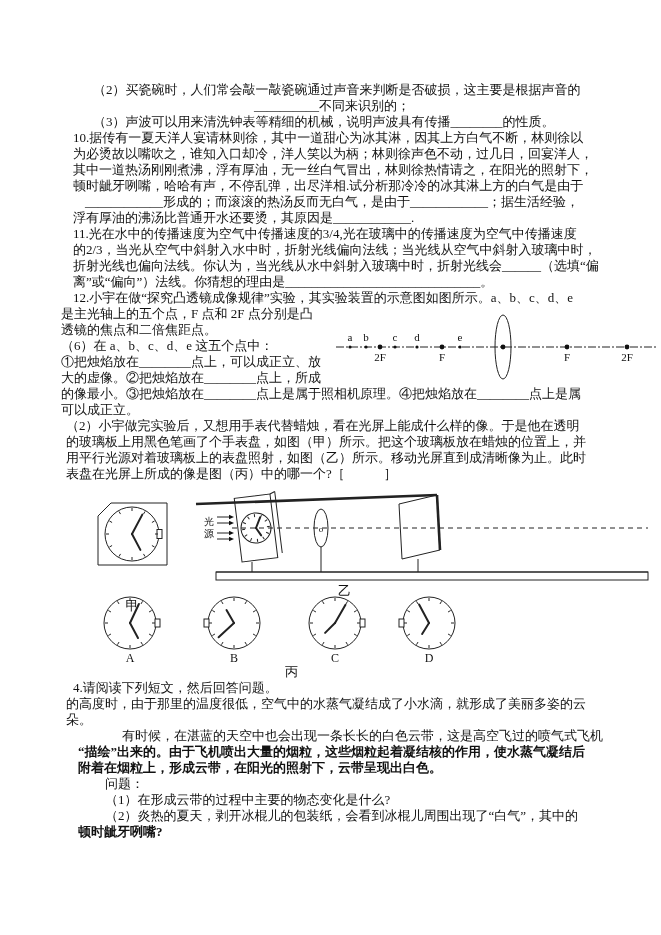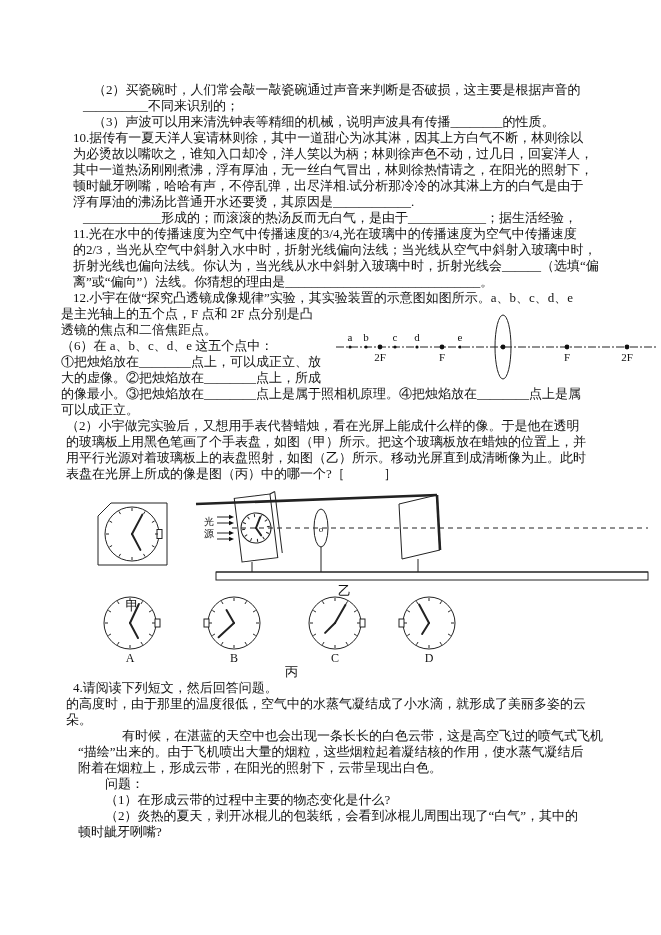--- a/index.html
+++ b/index.html
@@ -16,7 +16,7 @@
   .content{position:absolute;left:73px;top:82px;width:508px;}
   .line{line-height:16px;height:16px;white-space:nowrap;}
   .i5{padding-left:5px;}
-  .i10{padding-left:10px;}
+  .i10{padding-left:10px;text-align:center;}
   .i20{padding-left:20px;}
   .i32{padding-left:32px;}
   .i49{padding-left:49px;}

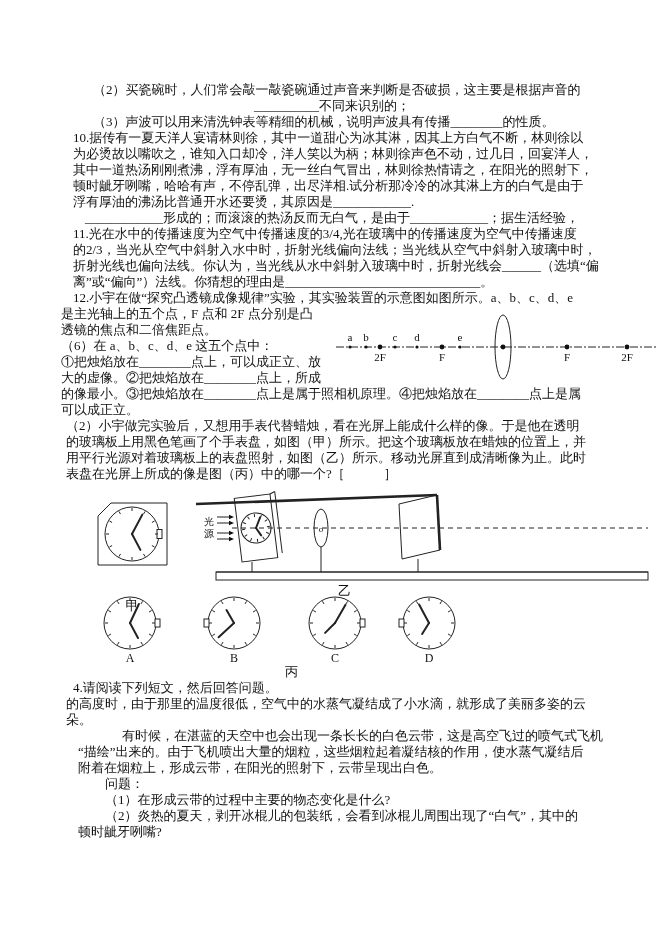--- a/index.html
+++ b/index.html
@@ -48,8 +48,8 @@
     <div class="line">为必烫故以嘴吹之，谁知入口却冷，洋人笑以为柄；林则徐声色不动，过几日，回宴洋人，</div>
     <div class="line">其中一道热汤刚刚煮沸，浮有厚油，无一丝白气冒出，林则徐热情请之，在阳光的照射下，</div>
     <div class="line">顿时龇牙咧嘴，哈哈有声，不停乱弹，出尽洋相.试分析那冷冷的冰其淋上方的白气是由于</div>
+    <div class="line i10">____________形成的；而滚滚的热汤反而无白气，是由于____________；据生活经验，</div>
     <div class="line">浮有厚油的沸汤比普通开水还要烫，其原因是____________.</div>
-    <div class="line i10">____________形成的；而滚滚的热汤反而无白气，是由于____________；据生活经验，</div>
 
     <div class="line">11.光在水中的传播速度为空气中传播速度的3/4,光在玻璃中的传播速度为空气中传播速度</div>
     <div class="line">的2/3，当光从空气中斜射入水中时，折射光线偏向法线；当光线从空气中斜射入玻璃中时，</div>

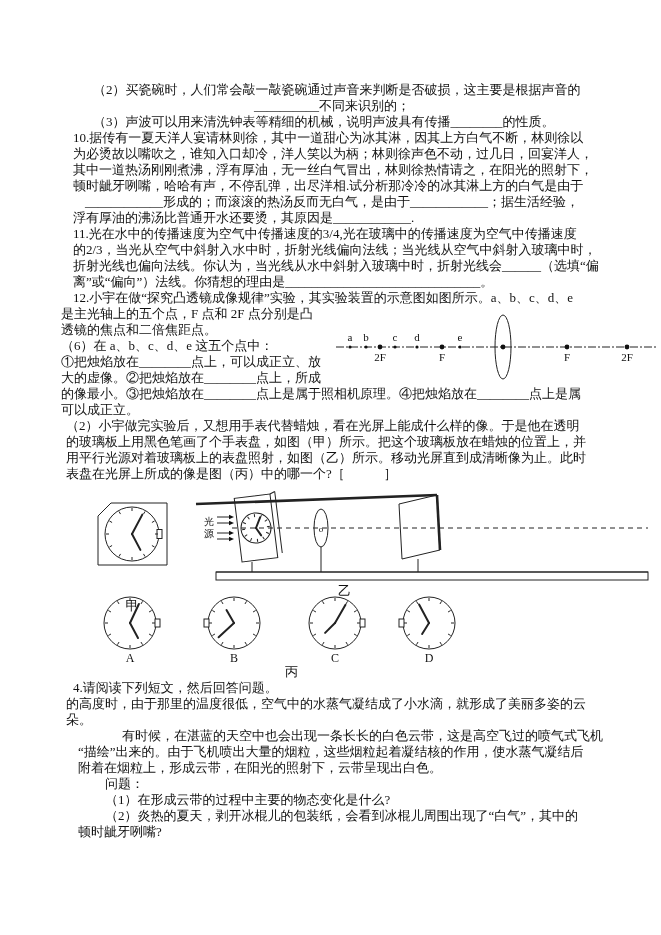--- a/index.html
+++ b/index.html
@@ -15,7 +15,7 @@
   }
   .content{position:absolute;left:73px;top:82px;width:508px;}
   .line{line-height:16px;height:16px;white-space:nowrap;}
-  .i5{padding-left:5px;}
+  .i5{padding-left:5px;font-weight:bold;}
   .i10{padding-left:10px;text-align:center;}
   .i20{padding-left:20px;}
   .i32{padding-left:32px;}

